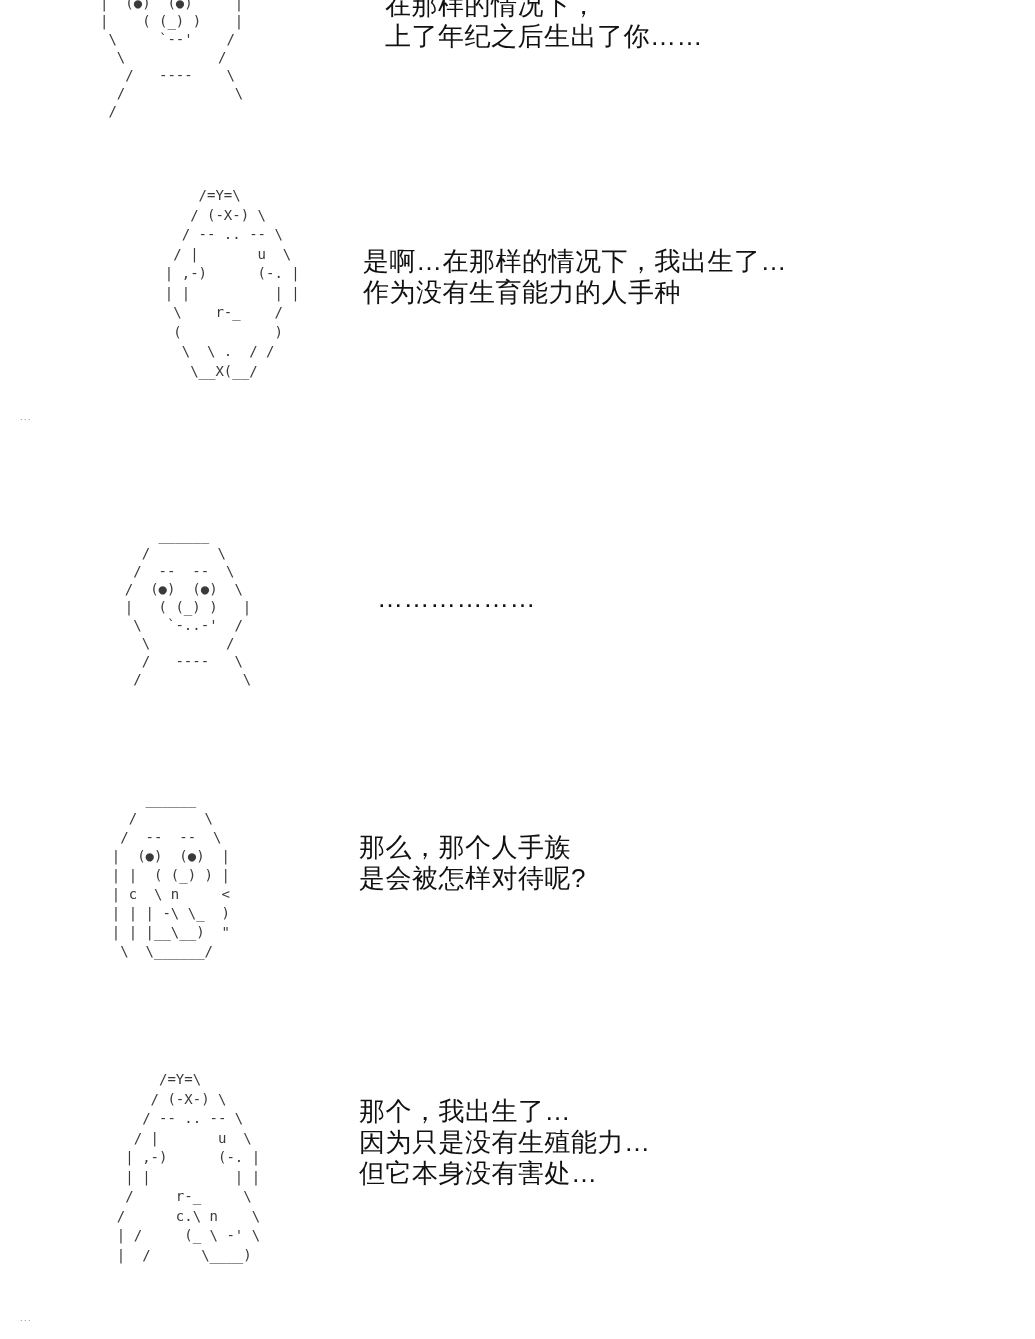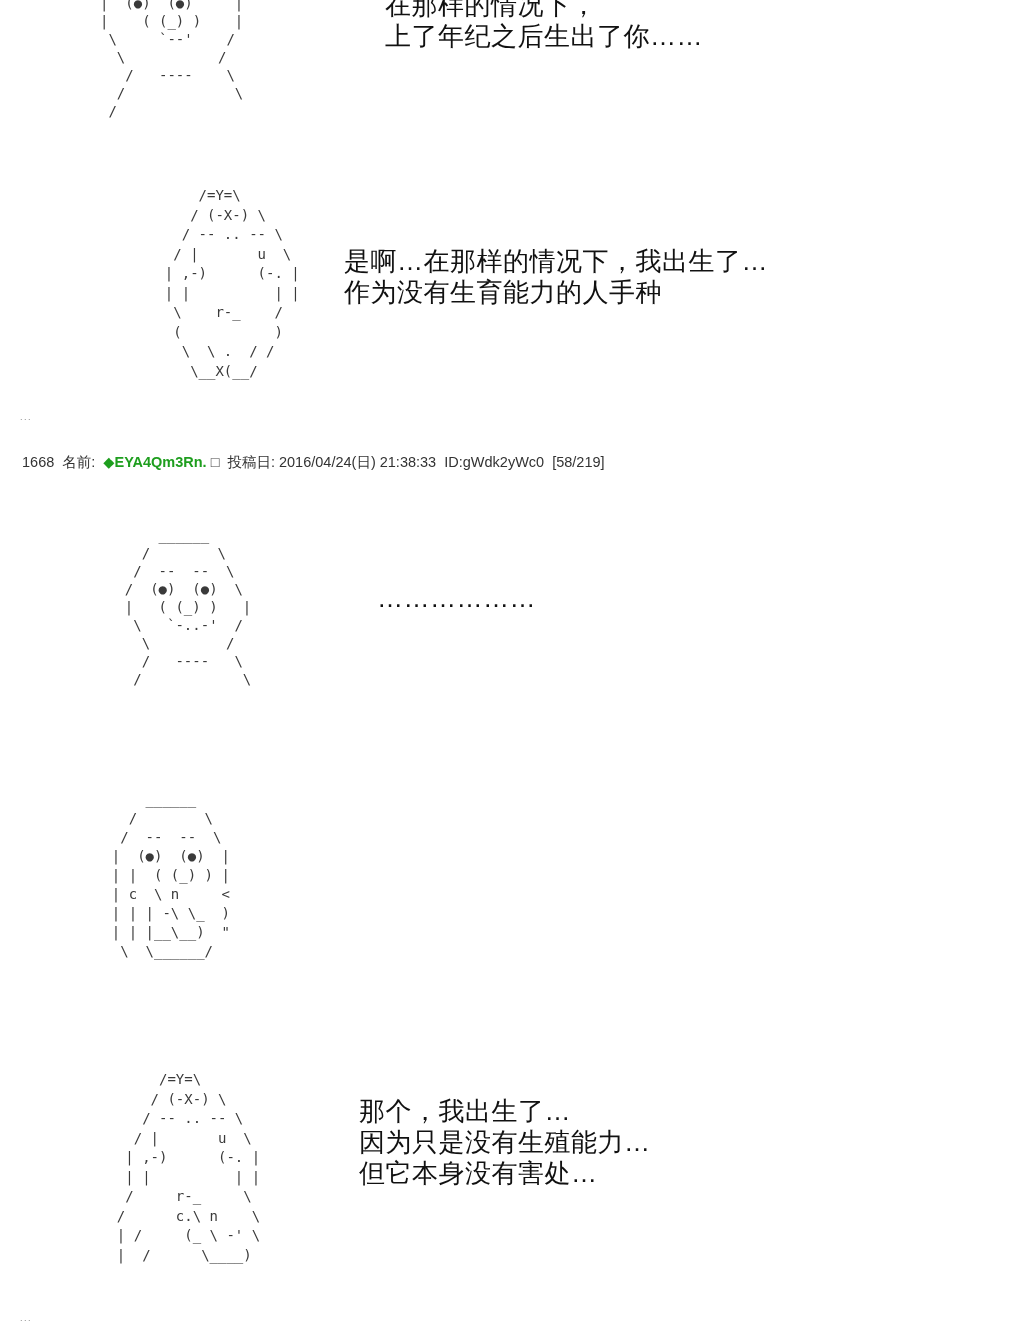--- a/index.html
+++ b/index.html
@@ -72,7 +72,7 @@
    (           )
     \  \ .  / /
      \__X(__/</pre>
-  <div class="dialogue" style="left:344px; top:246px;">是啊…在那样的情况下，我出生了…
+  <div class="dialogue" style="left:363px; top:246px;">是啊…在那样的情况下，我出生了…
 作为没有生育能力的人手种</div>
 
   <div class="tiny-dots" style="left:20px; top:412px;">...</div>

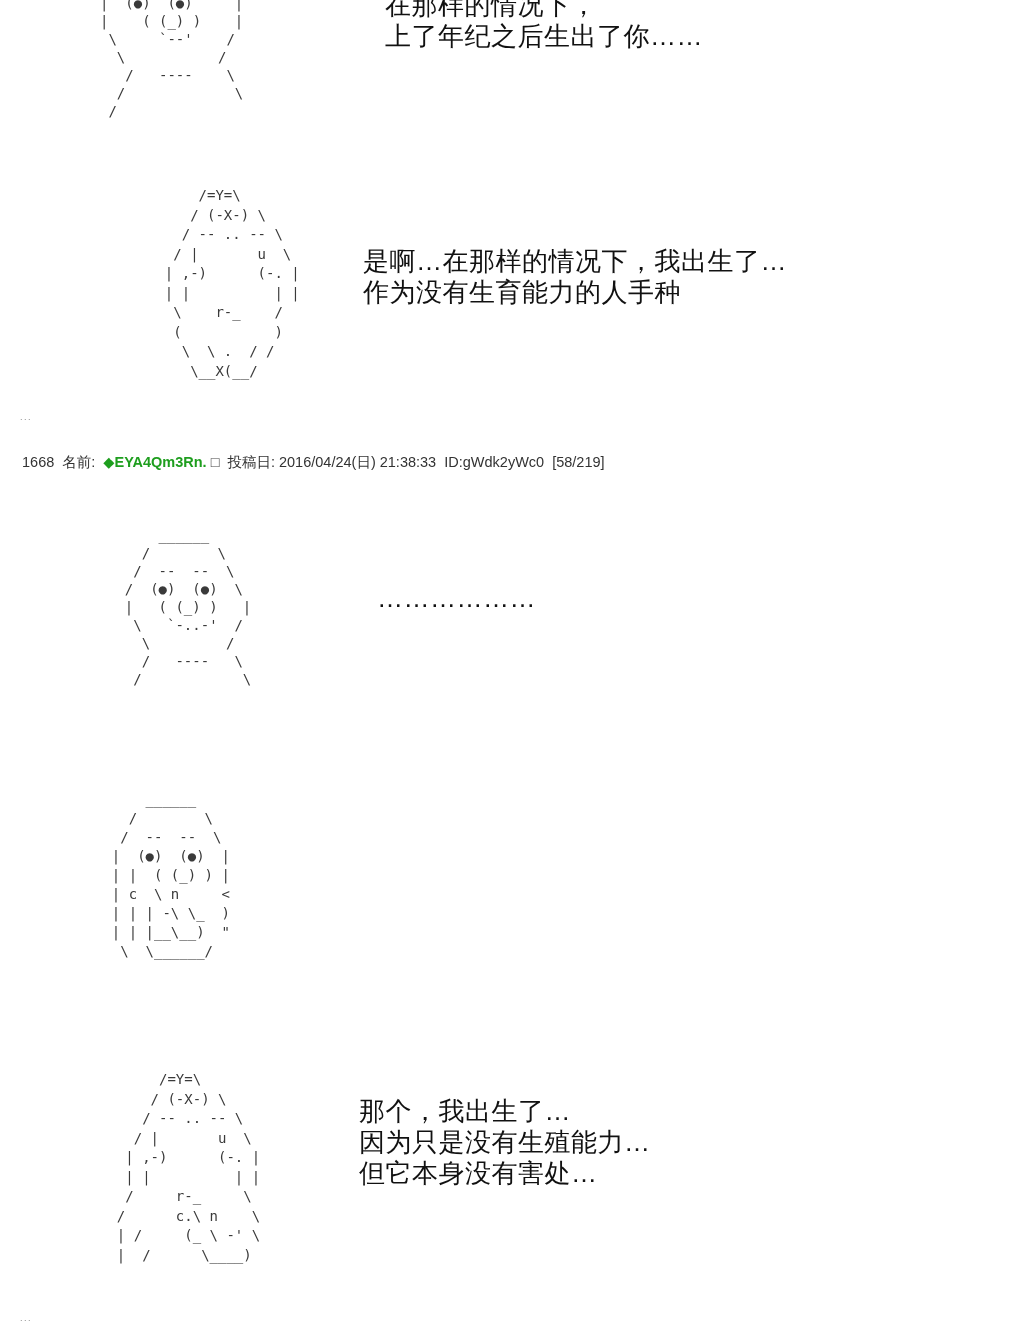--- a/index.html
+++ b/index.html
@@ -77,14 +77,6 @@
 
   <div class="tiny-dots" style="left:20px; top:412px;">...</div>
 
-  <div class="post-header" style="left:22px; top:453px;">
-    <span>1668</span>
-    <span>名前:</span>
-    <span class="trip" style="color: rgb(30, 158, 30);">◆EYA4Qm3Rn.</span><span class="tofu">□</span>
-    <span>投稿日:</span><span>2016/04/24(日) 21:38:33</span>
-    <span>ID:gWdk2yWc0</span>
-    <span>[58/219]</span>
-  </div>
 
   <pre class="aa" style="left:108px; top:526px;">      ______
     /        \

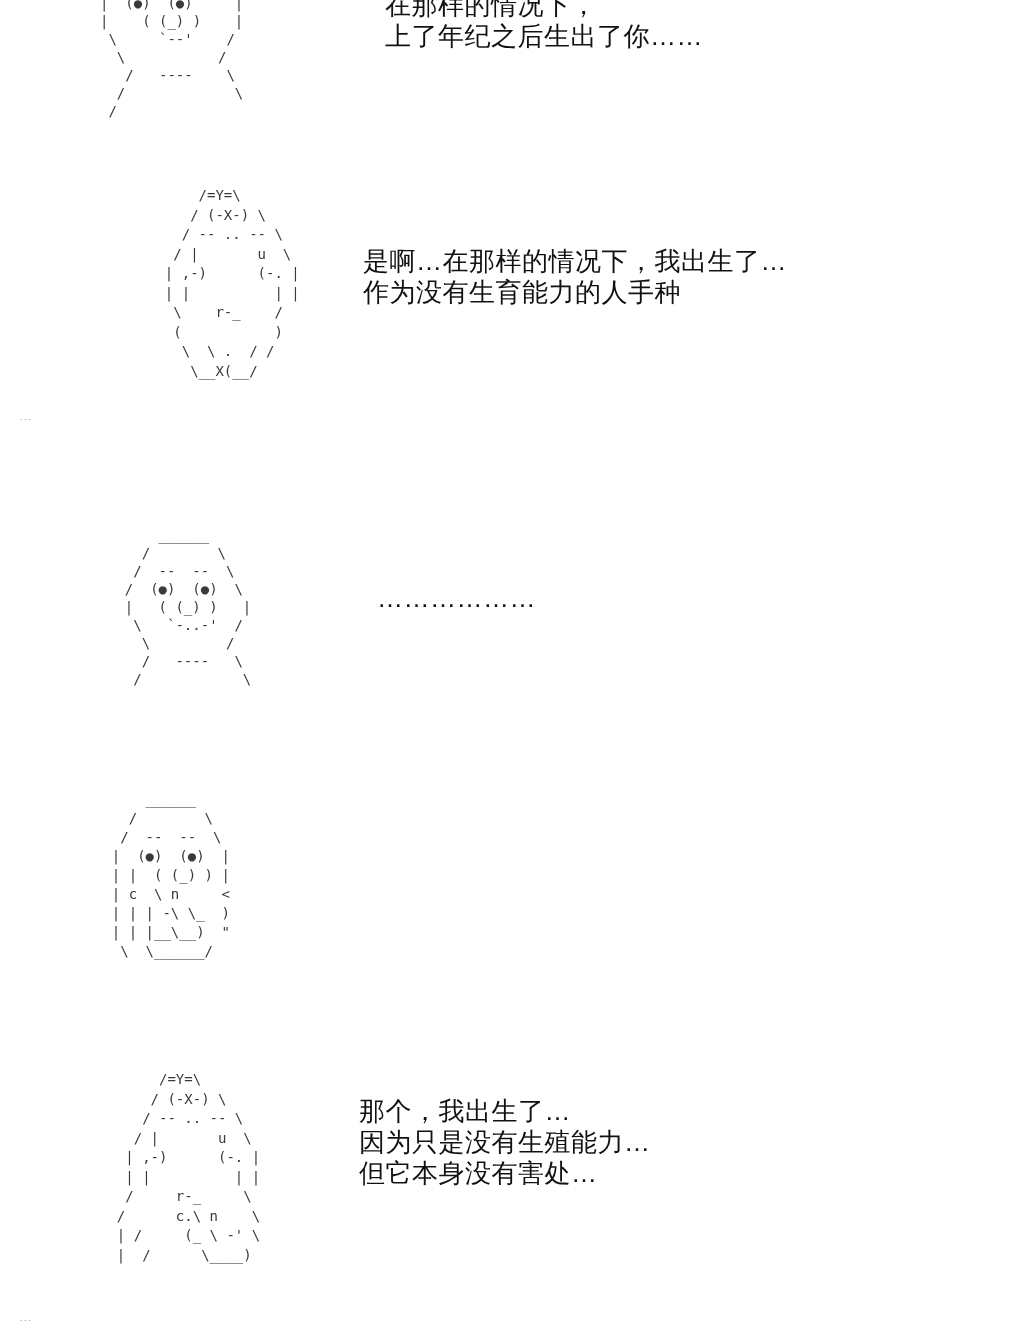--- a/index.html
+++ b/index.html
@@ -98,6 +98,8 @@
   | | | -\ \_  )
   | | |__\__)  "
    \  \______/</pre>
+  <div class="dialogue" style="left:359px; top:832px;">那么，那个人手族
+是会被怎样对待呢?</div>
 
   <pre class="aa lh195" style="left:100px; top:1070px;">       /=Y=\
       / (-X-) \

